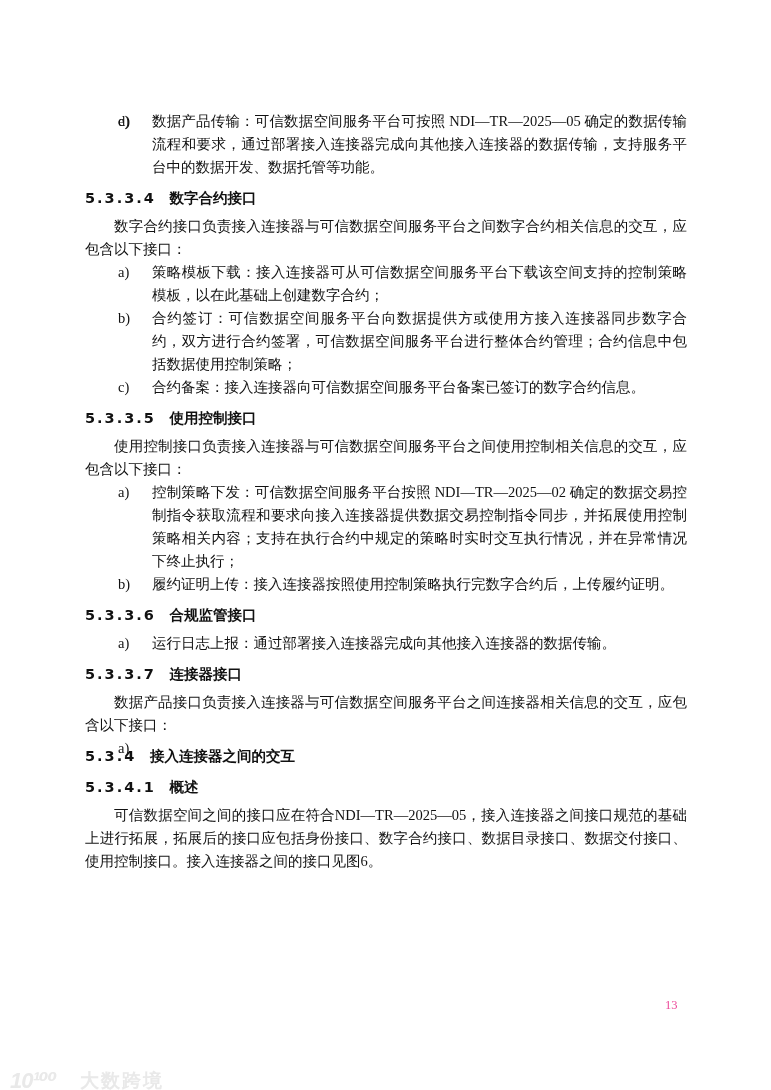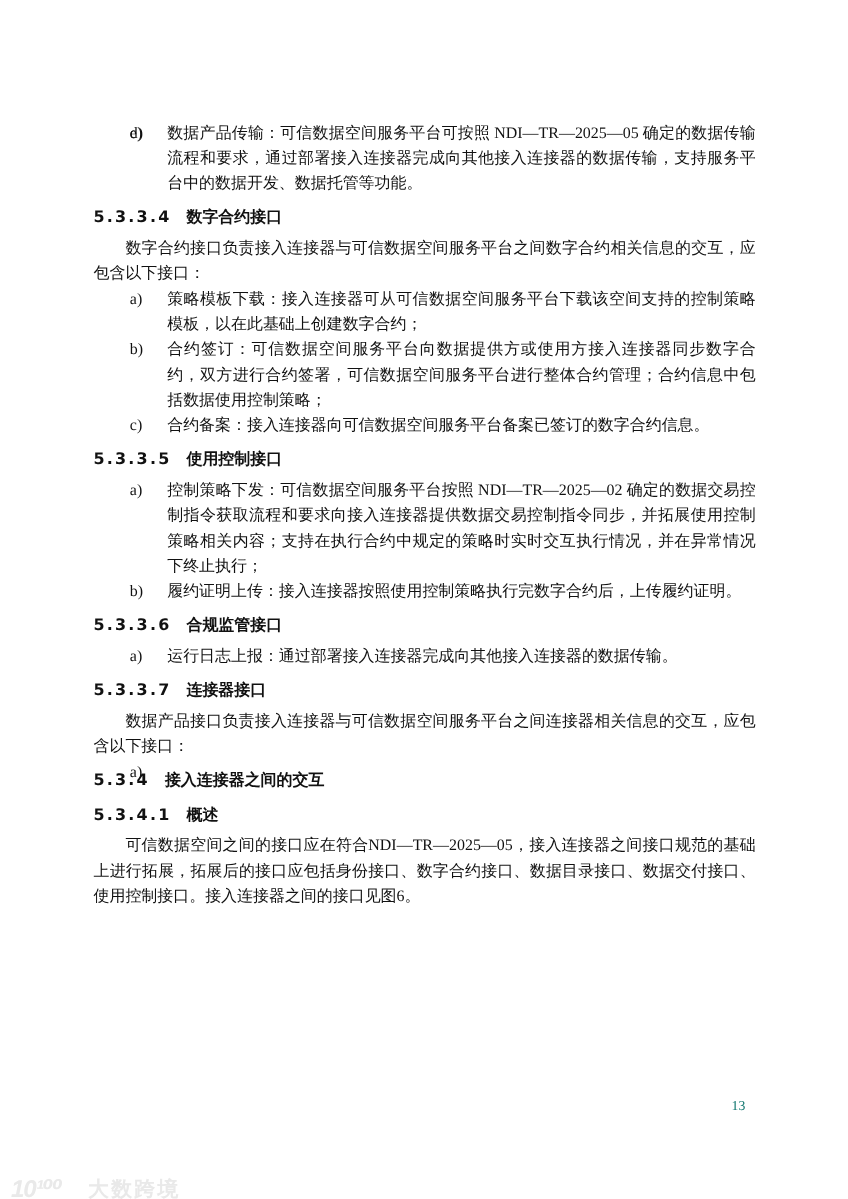--- a/index.html
+++ b/index.html
@@ -123,6 +123,7 @@
         <span class="sec-num">5.3.3.5</span>
         <span class="sec-title">使用控制接口</span>
       </h3>
+      <p class="para">使用控制接口负责接入连接器与可信数据空间服务平台之间使用控制相关信息的交互，应包含以下接口：</p>
       <div class="item">
         <span class="marker">a)</span>
         <span class="item-text">控制策略下发：可信数据空间服务平台按照 NDI—TR—2025—02 确定的数据交易控制指令获取流程和要求向接入连接器提供数据交易控制指令同步，并拓展使用控制策略相关内容；支持在执行合约中规定的策略时实时交互执行情况，并在异常情况下终止执行；</span>

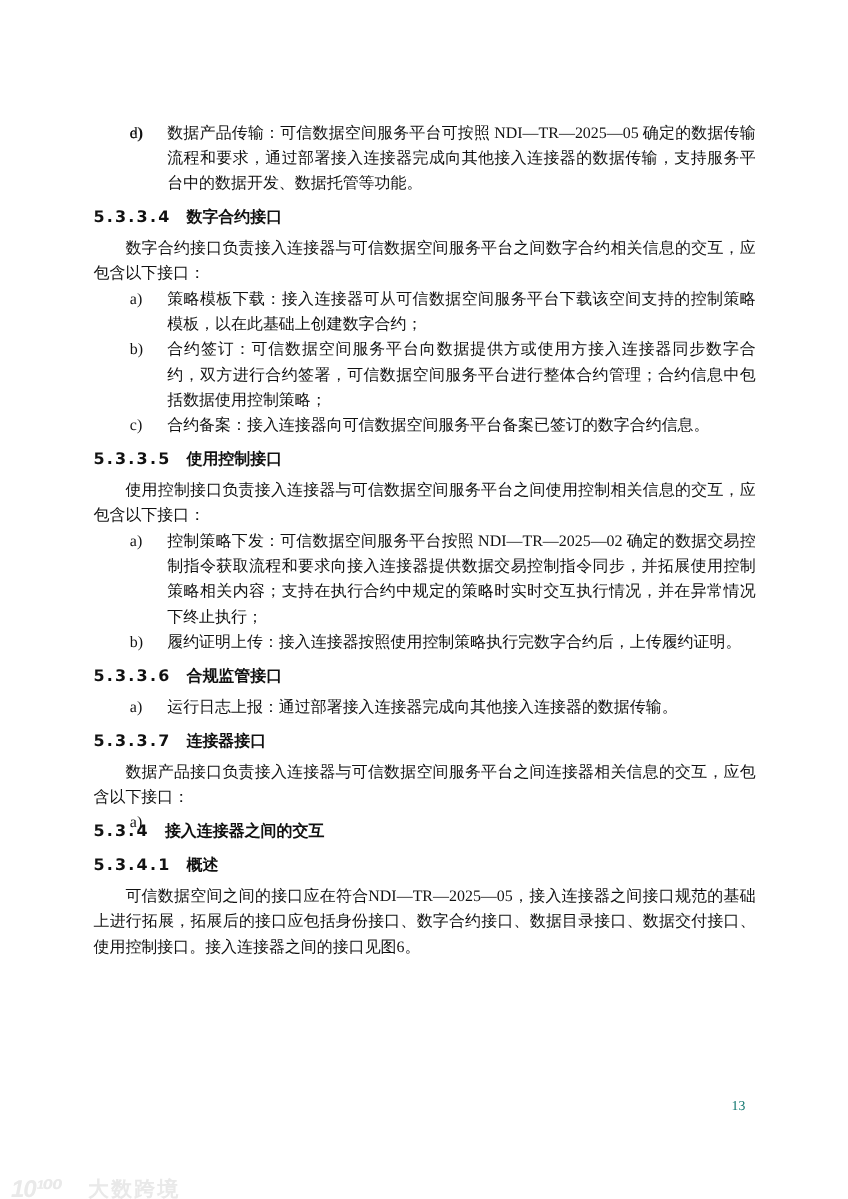--- a/index.html
+++ b/index.html
@@ -59,7 +59,7 @@
     left: 665px;
     top: 998px;
     font-size: 12.5px;
-    color: #0f766e;
+    color: #ec4899;
     font-family: "Liberation Serif", "DejaVu Serif", serif;
   }
   .watermark {

